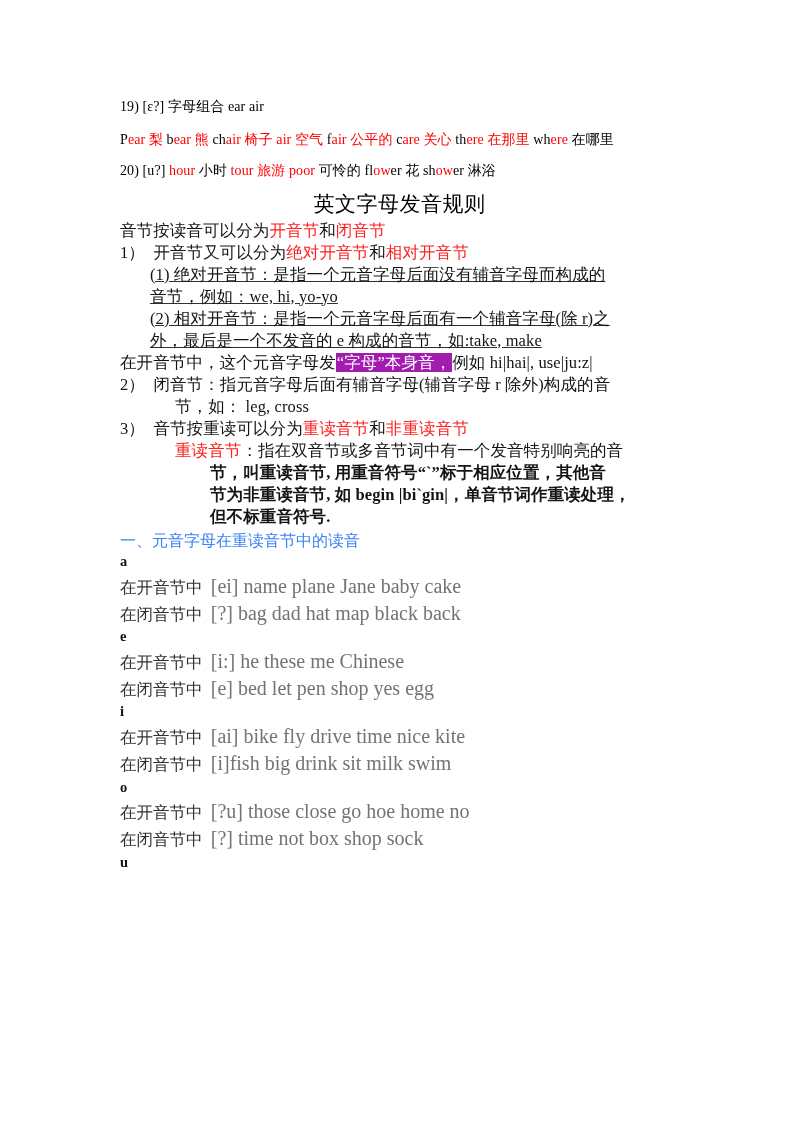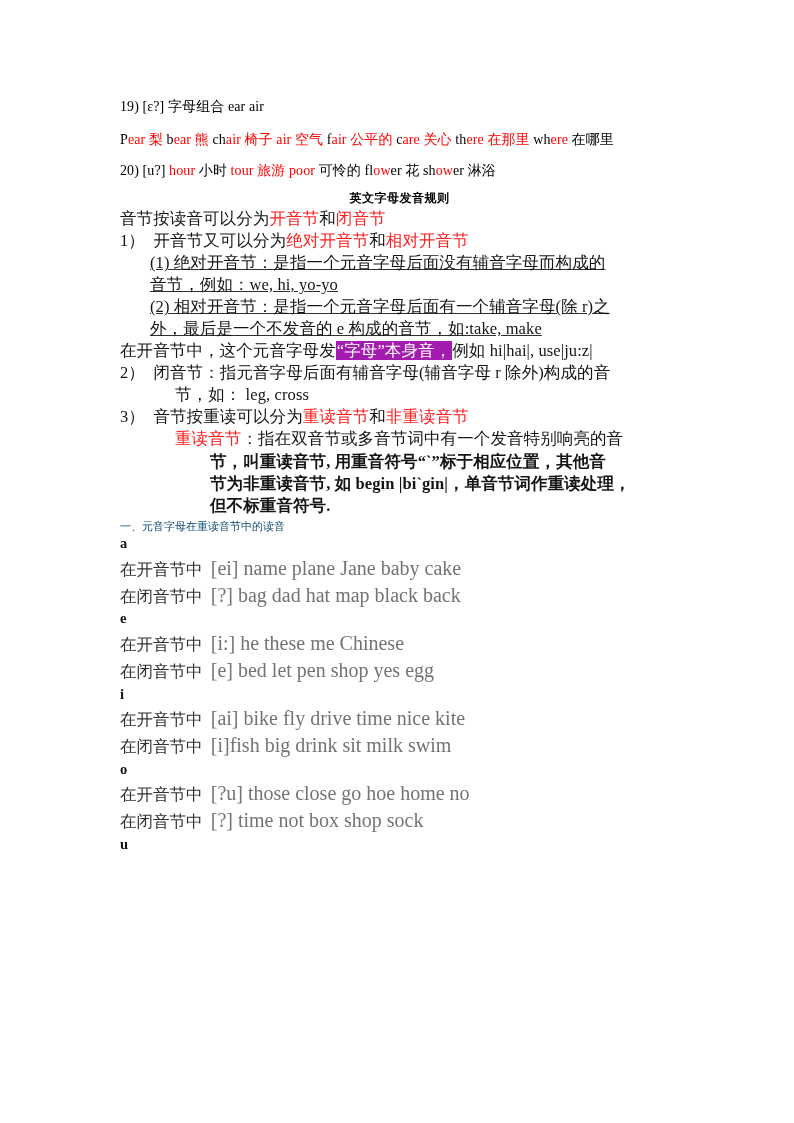--- a/index.html
+++ b/index.html
@@ -37,8 +37,8 @@
   
   .doc-title {
     text-align: center;
-    font-weight: bold;
-    font-size: 12px;
+    font-weight: normal;
+    font-size: 21px;
     line-height: 1.25;
     margin: 2px 0 2px 0;
     letter-spacing: 0.5px;

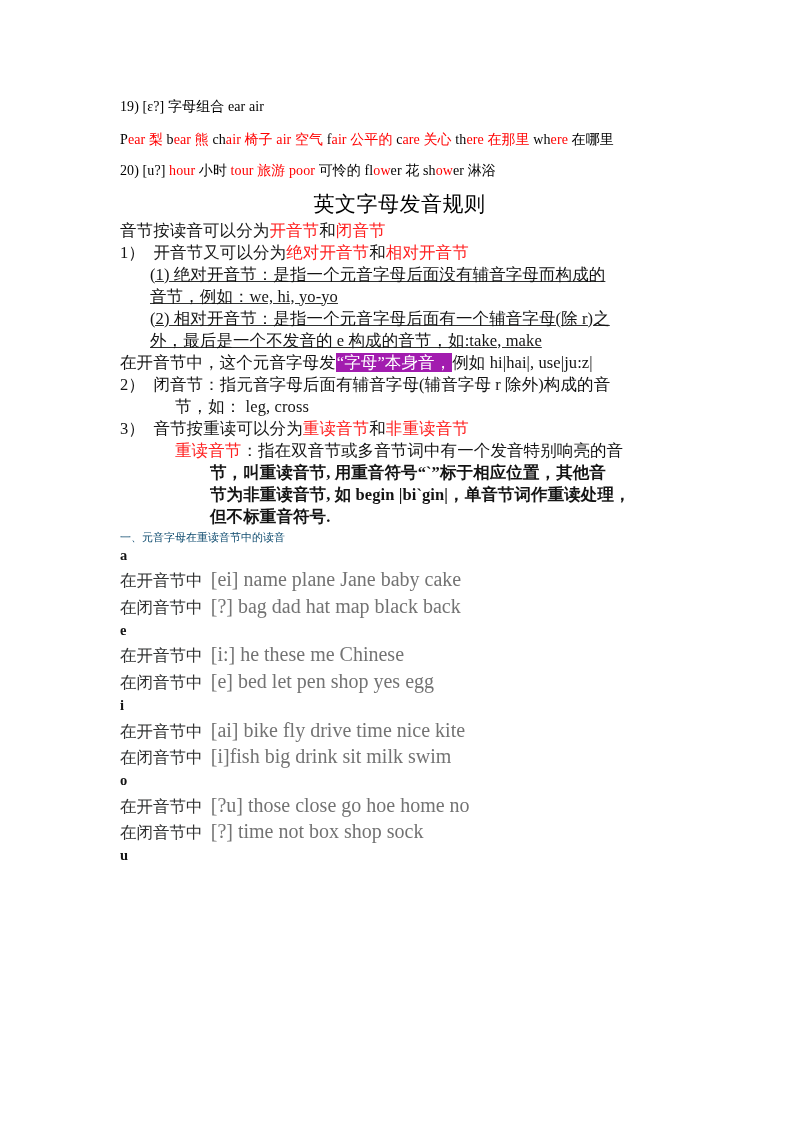--- a/index.html
+++ b/index.html
@@ -67,10 +67,10 @@
 
   
   .sec-head {
-    font-size: 11px;
+    font-size: 16px;
     line-height: 1.34;
     margin: 2px 0 0 0;
-    color: #0c4a6e;
+    color: #3b82f6;
   }
   .vowel {
     font-size: 14.5px;

